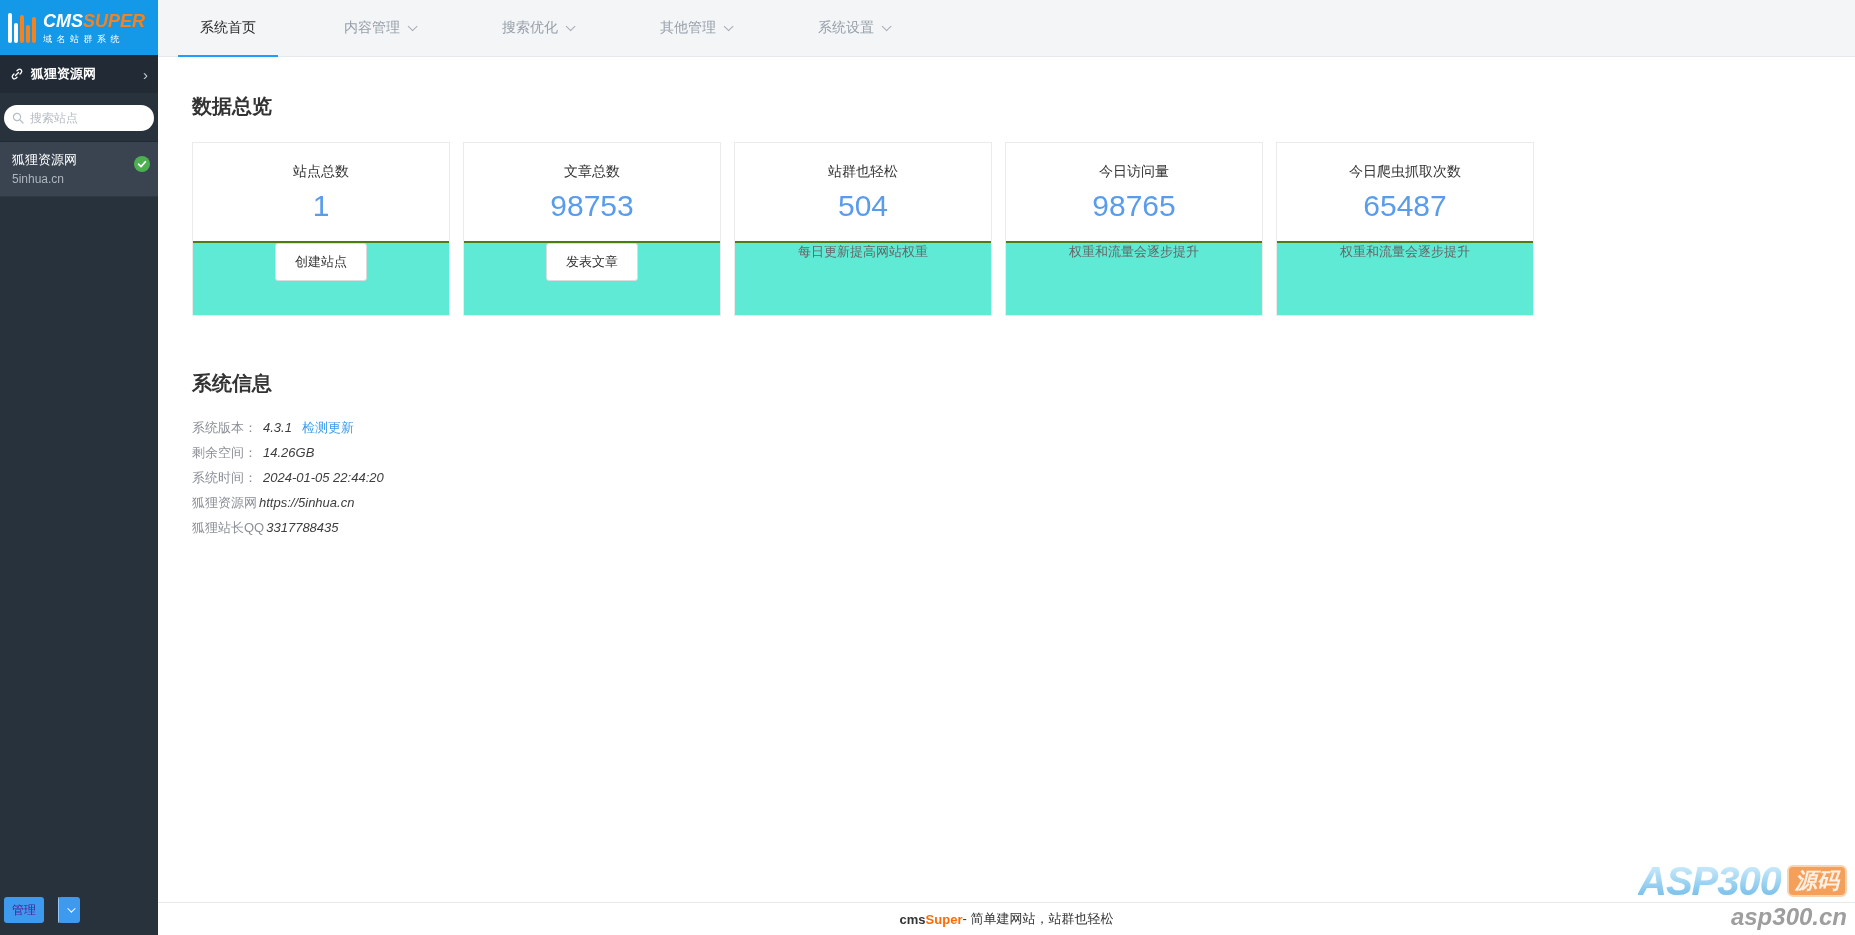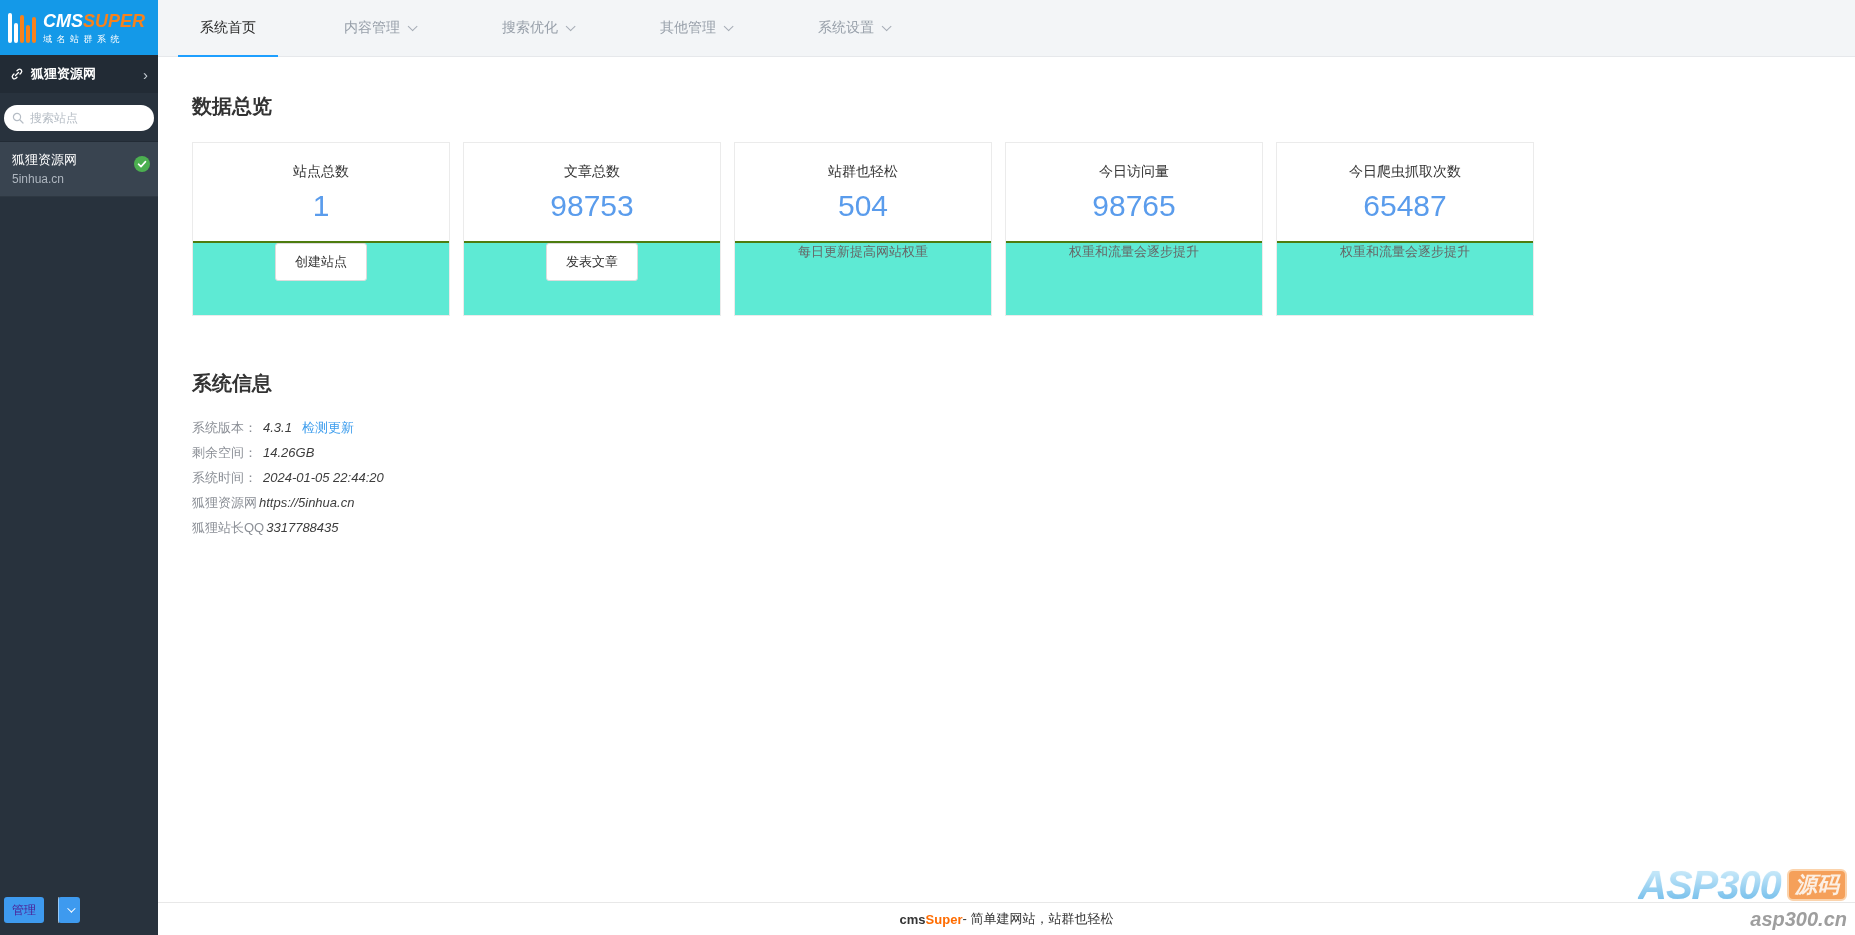--- a/index.html
+++ b/index.html
@@ -154,7 +154,7 @@
     color:#FCEFE3; font-size:22px; font-weight:bold; font-style:italic;
     padding:3px 6px;
   }
-  .wm-domain { font-size:20px; font-weight:bold; font-style:italic; color:#9E9E9E; margin-top:4px; }
+  .wm-domain { font-size:24px; font-weight:bold; font-style:italic; color:#9E9E9E; margin-top:4px; }
 </style>
 </head>
 <body>

